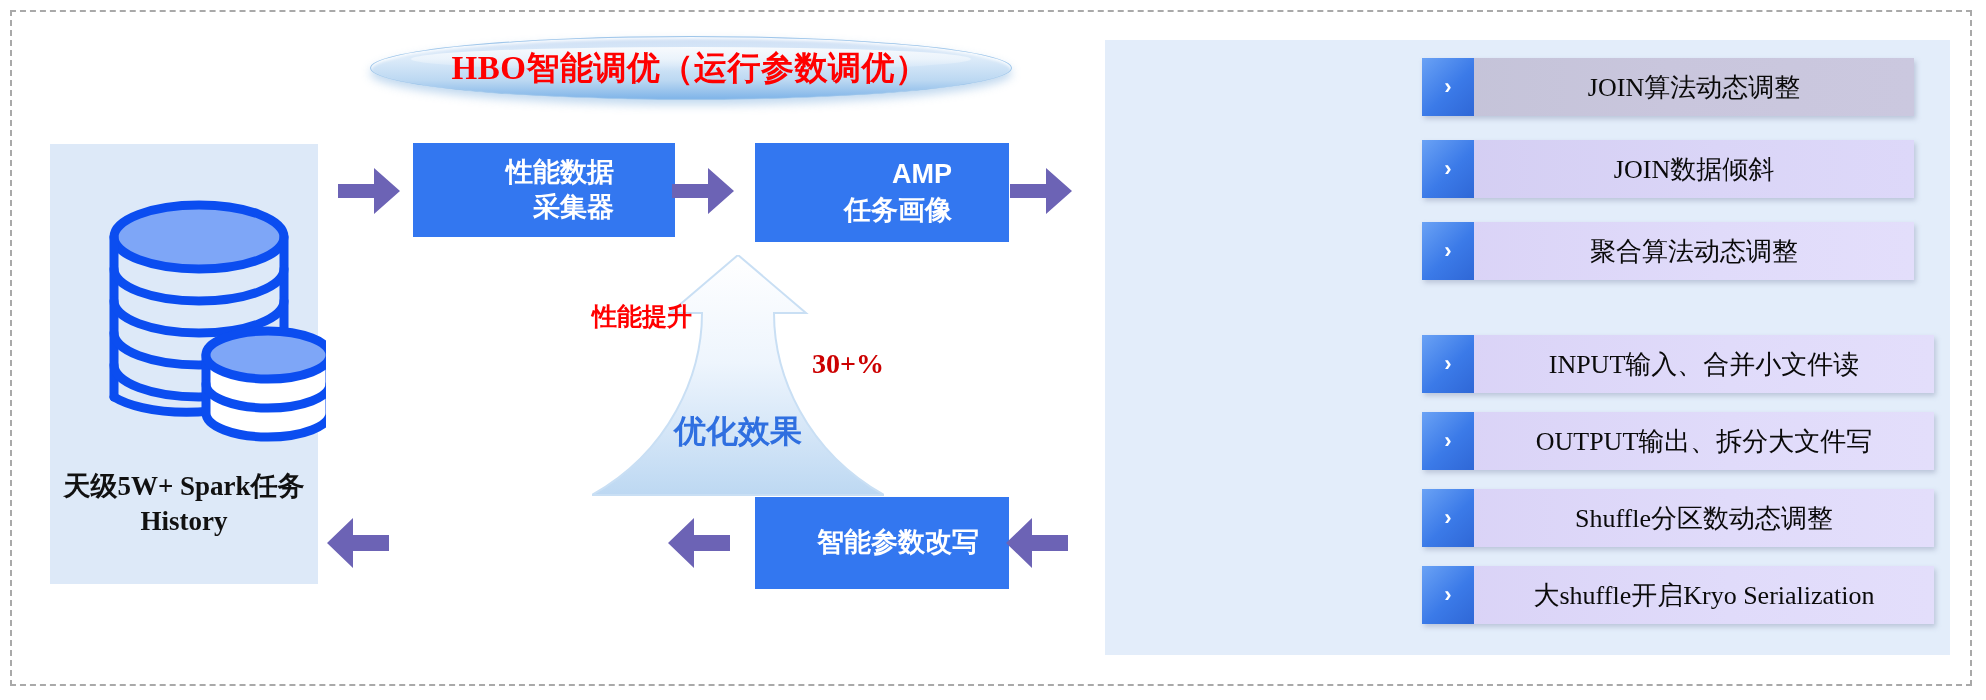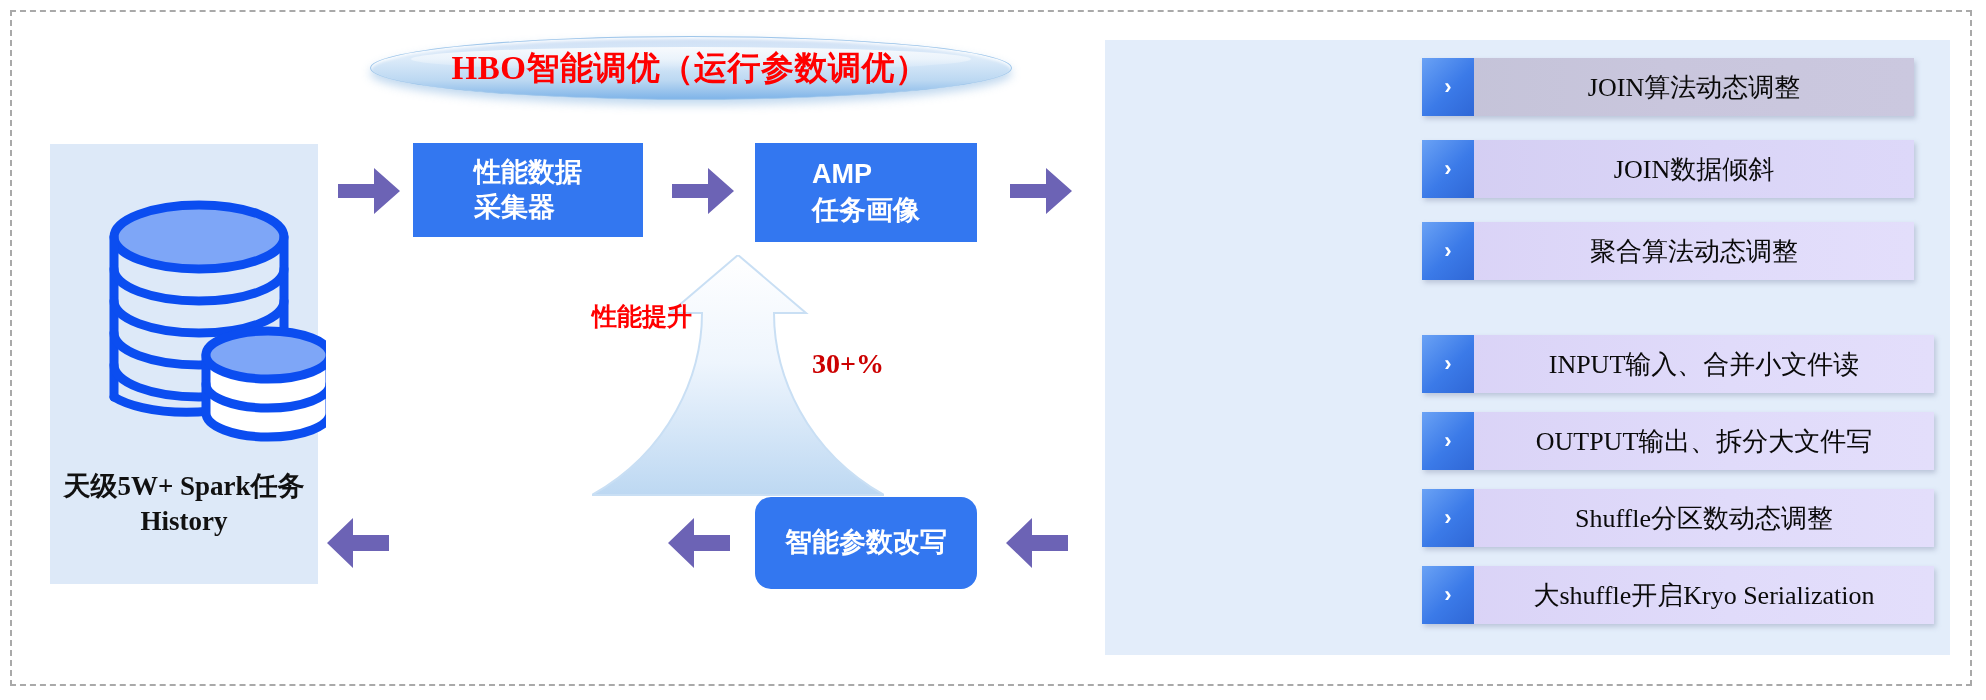--- a/index.html
+++ b/index.html
@@ -48,8 +48,8 @@
   
   .fbox{
     position:absolute;background:#3377f0;color:#ffffff;
-    display:flex;align-items:center;justify-content:center;text-align:left;
-    font-size:27px;font-weight:bold;line-height:1.3;
+    display:flex;align-items:center;justify-content:center;text-align:right;
+    font-size:27px;font-weight:bold;line-height:1.3;padding-left:32px;
   }
   .fbox span{display:block;}
 

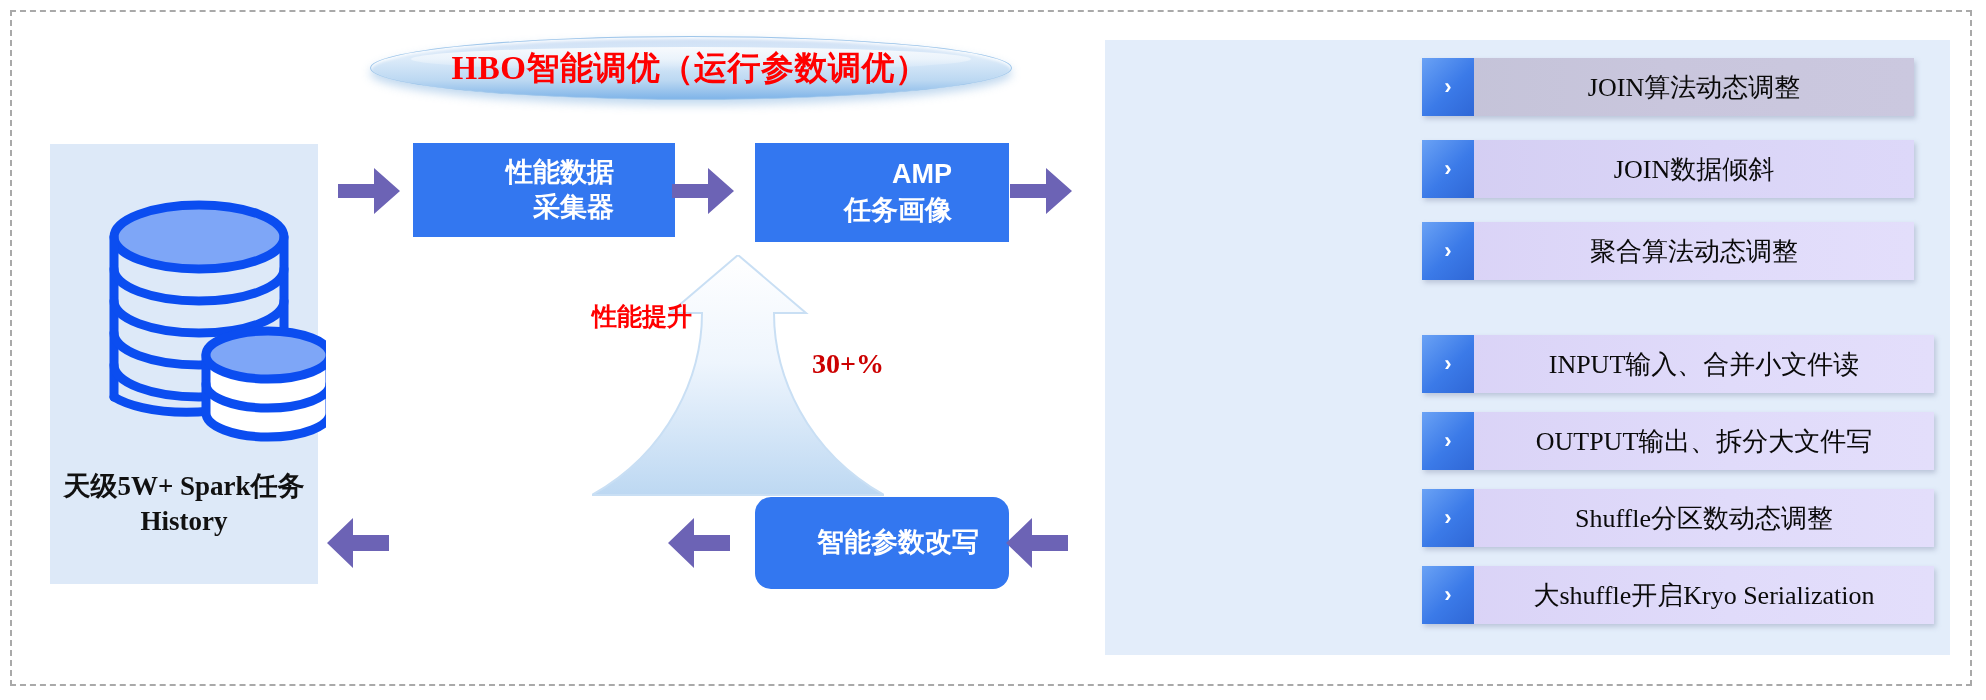--- a/index.html
+++ b/index.html
@@ -219,6 +219,7 @@
   </div>
   <div class="up-label-1">性能提升</div>
   <div class="up-label-2">30+%</div>
+  <div class="up-label-3">优化效果</div>
 
   <div class="right-panel"></div>
 

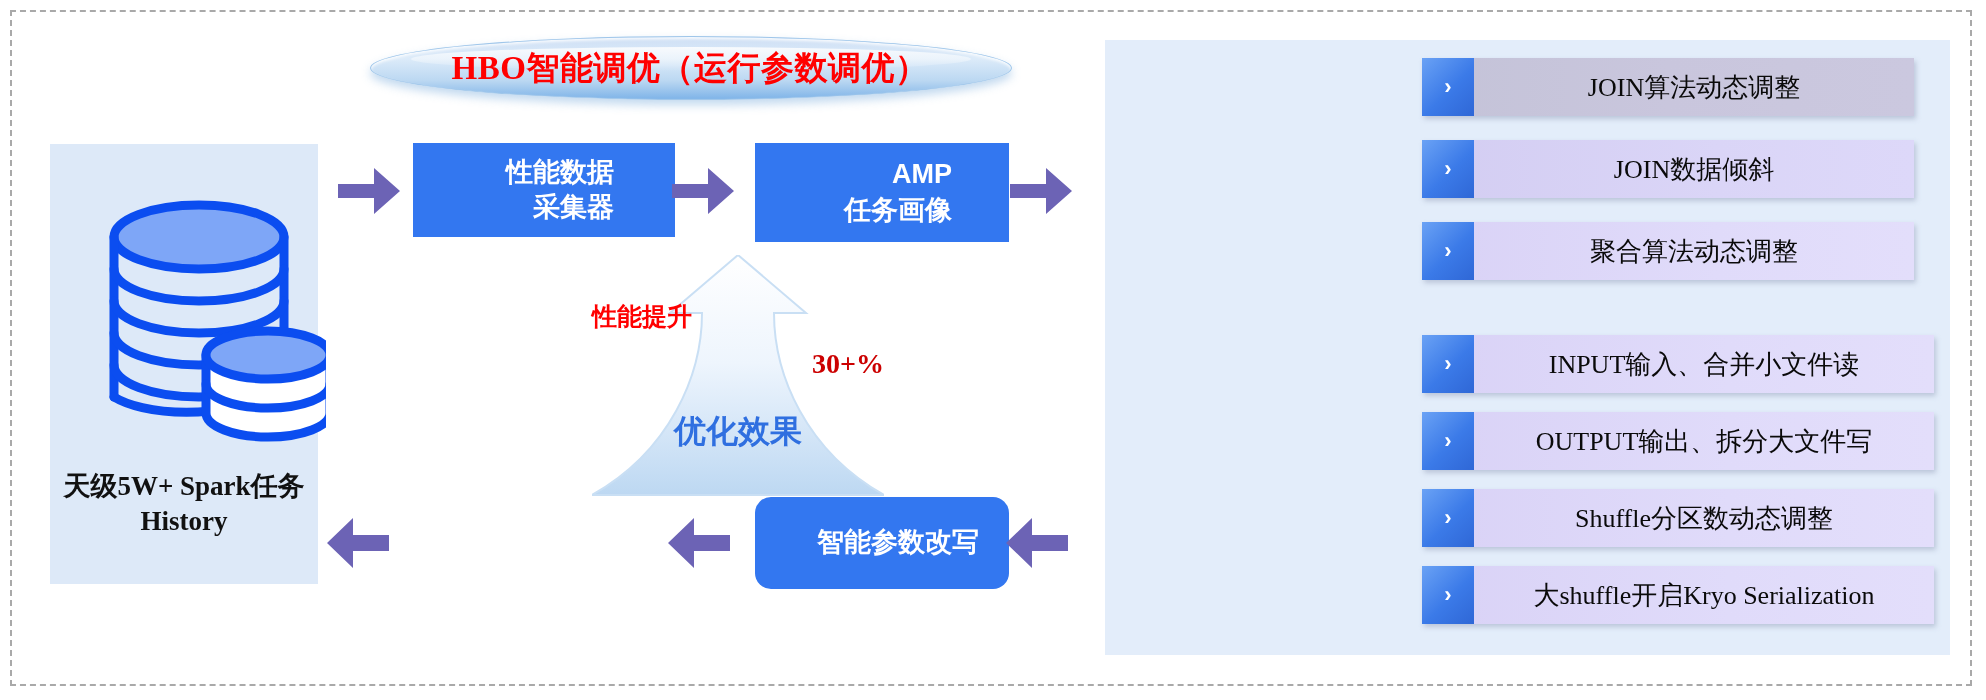--- a/index.html
+++ b/index.html
@@ -56,7 +56,7 @@
   #box-collector{left:413px;top:143px;width:230px;height:94px;}
   #box-amp{left:755px;top:143px;width:222px;height:99px;}
   #box-emr{left:413px;top:497px;width:230px;height:92px;}
-  #box-rewrite{left:755px;top:497px;width:222px;height:92px;border-radius:16px;}
+  #box-rewrite{left:755px;top:497px;width:222px;height:92px;}
   #box-plan{left:1140px;top:155px;width:227px;height:104px;}
   #box-runtime{left:1140px;top:496px;width:227px;height:104px;}
 

